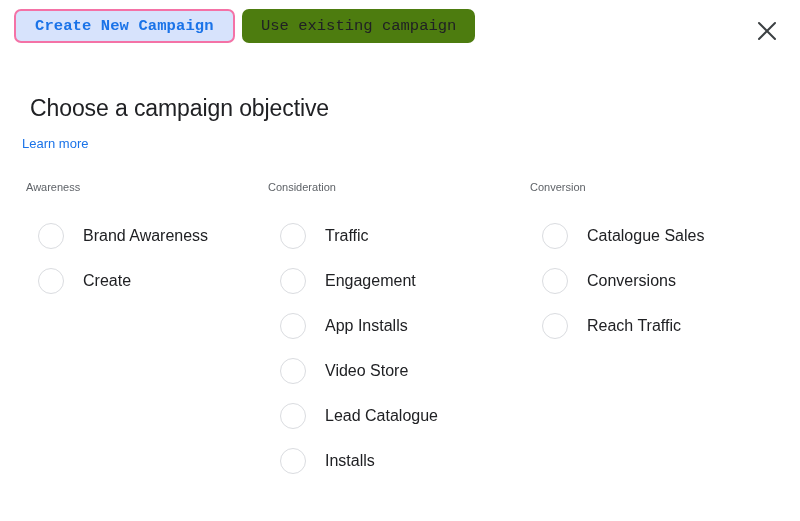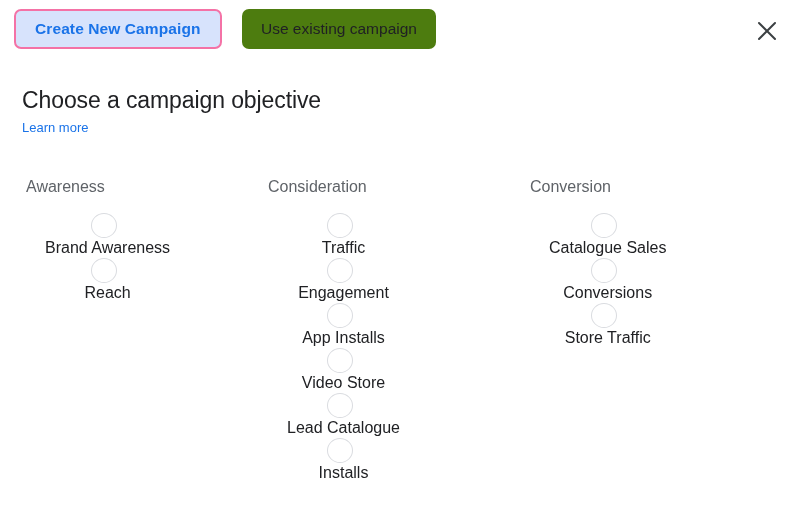--- a/index.html
+++ b/index.html
@@ -41,7 +41,7 @@
   .tab-btn {
     position: absolute;
     top: 9px;
-    height: 40px;
+    height: 34px;
     border-radius: 7px;
     font-size: 15.5px;
     display: flex;
@@ -51,7 +51,7 @@
     white-space: nowrap;
     padding: 0 19px;
     border: none;
-    font-family: Liberation Sans, sans-serif;
+    font-family: Liberation Mono, monospace;
   }
   .tab-btn.primary {
     left: 14px;

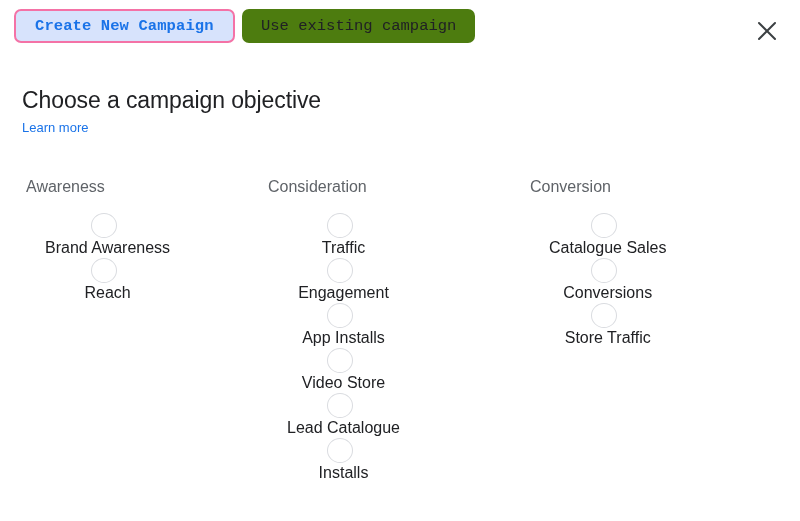--- a/index.html
+++ b/index.html
@@ -94,7 +94,7 @@
     font-size: 23px;
     font-weight: normal;
     color: #202124;
-    margin: 0;
+    margin: 8px;
     line-height: 30px;
     letter-spacing: -0.1px;
   }

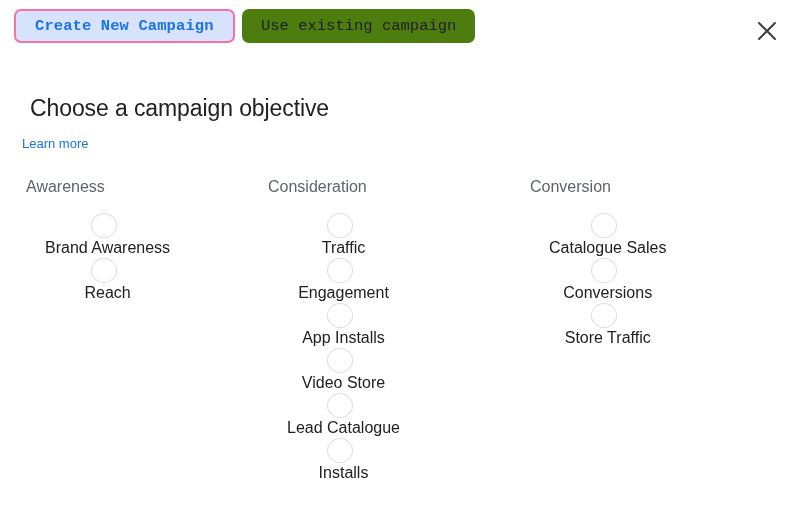--- a/index.html
+++ b/index.html
@@ -124,7 +124,7 @@
   .col-2 { left: 530px; }
 
   .col-header {
-    font-size: 16px;
+    font-size: 11px;
     color: #5f6368;
     line-height: 18px;
     margin: 0 0 17px 0;

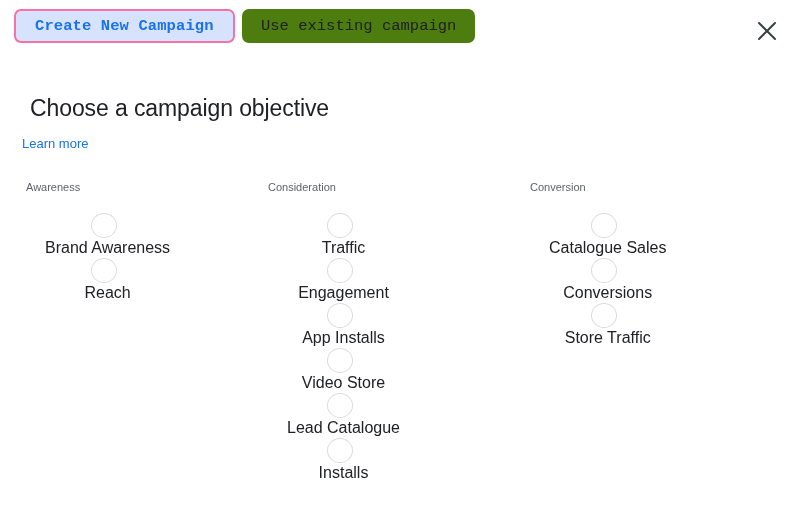--- a/index.html
+++ b/index.html
@@ -136,7 +136,6 @@
     align-items: center;
     height: 45px;
     cursor: pointer;
-    flex-direction: column;
   }
   .radio {
     width: 26px;

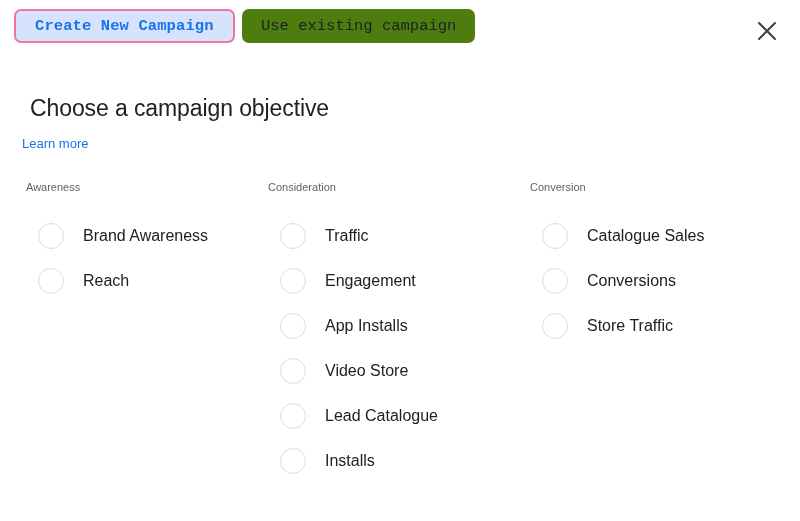--- a/index.html
+++ b/index.html
@@ -187,7 +187,7 @@
     </div>
     <div class="option-row">
       <span class="radio"></span>
-      <span class="option-label">Reach</span>
+      <span class="option-label">Create</span>
     </div>
   </div>
 

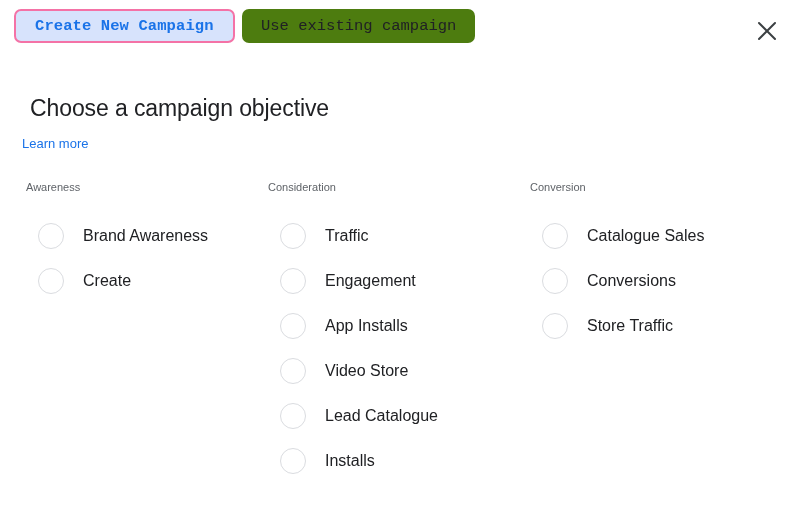--- a/index.html
+++ b/index.html
@@ -231,7 +231,7 @@
     </div>
     <div class="option-row">
       <span class="radio"></span>
-      <span class="option-label">Store Traffic</span>
+      <span class="option-label">Reach Traffic</span>
     </div>
   </div>
 

